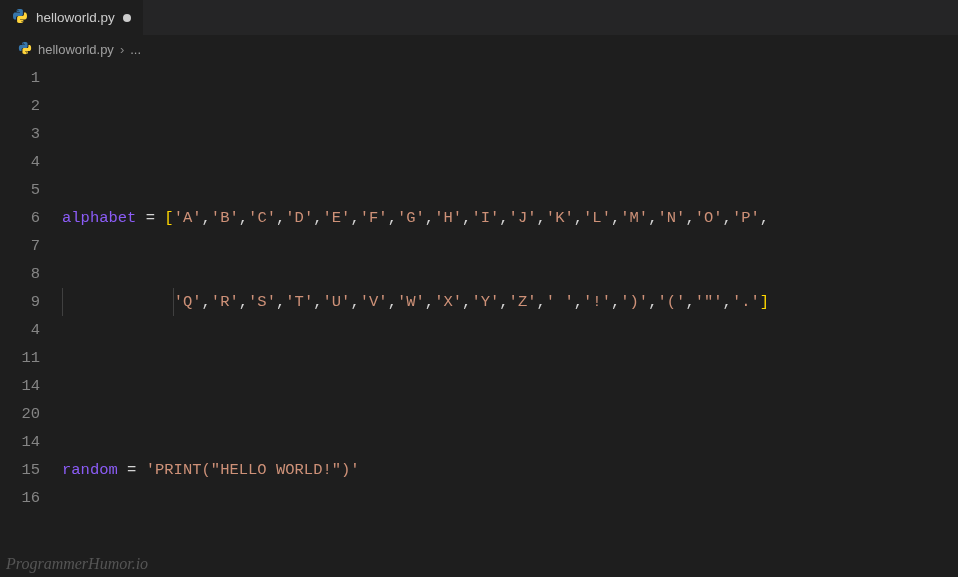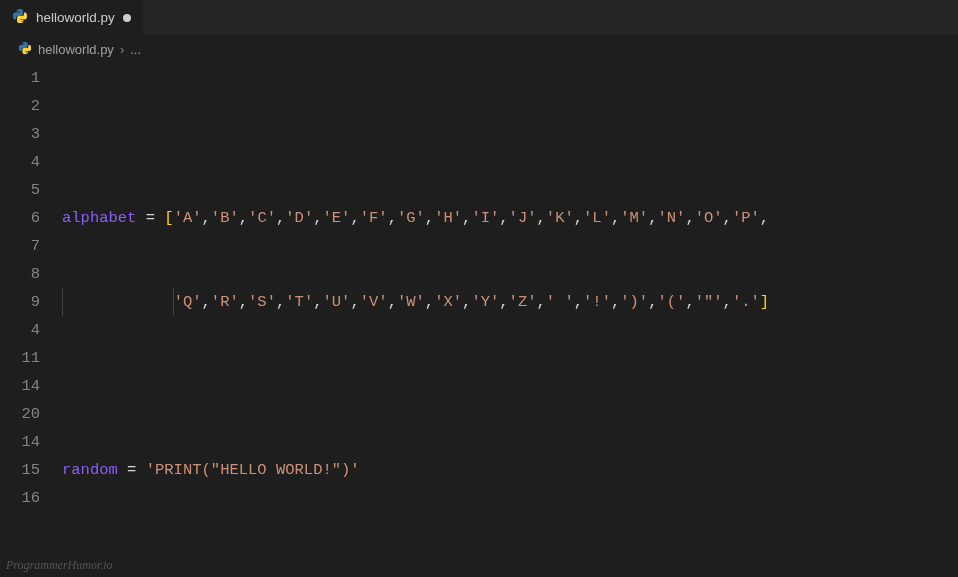--- a/index.html
+++ b/index.html
@@ -84,7 +84,7 @@
   .watermark {
     position:absolute; left:6px; bottom:4px;
     font-family: Georgia, serif; font-style: italic;
-    color:#555; font-size:12px;
+    color:#555; font-size:16px;
   }
 </style>
 </head>

